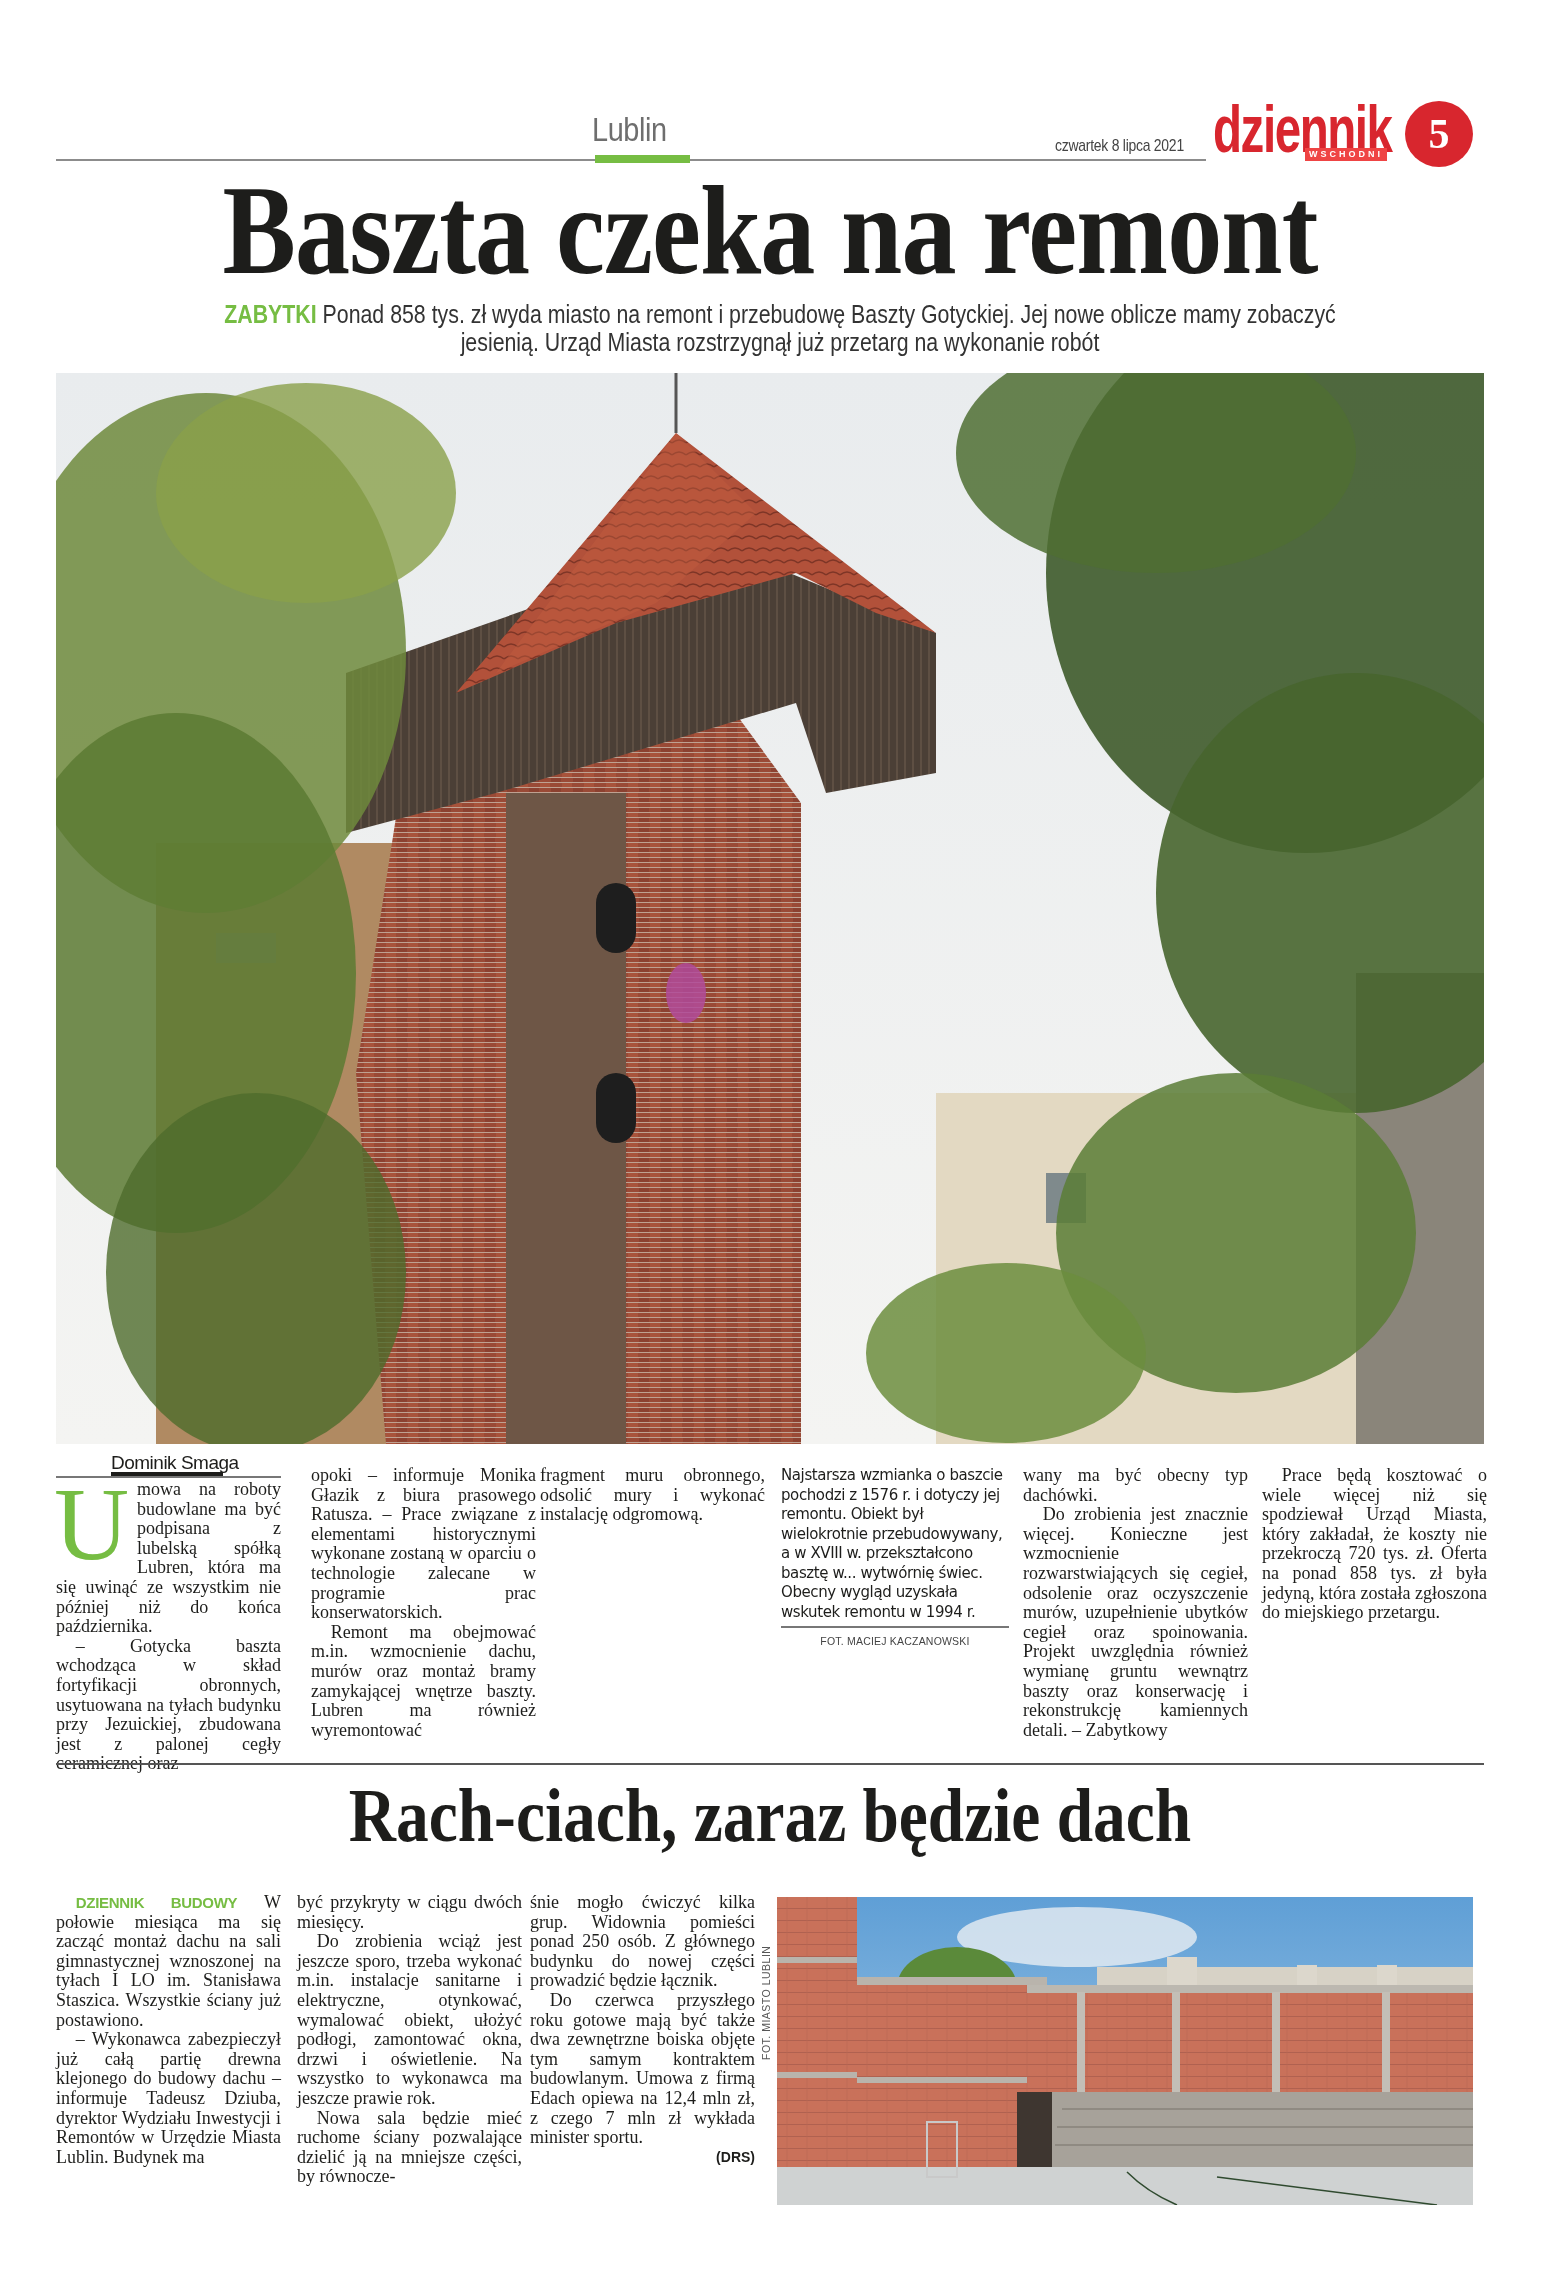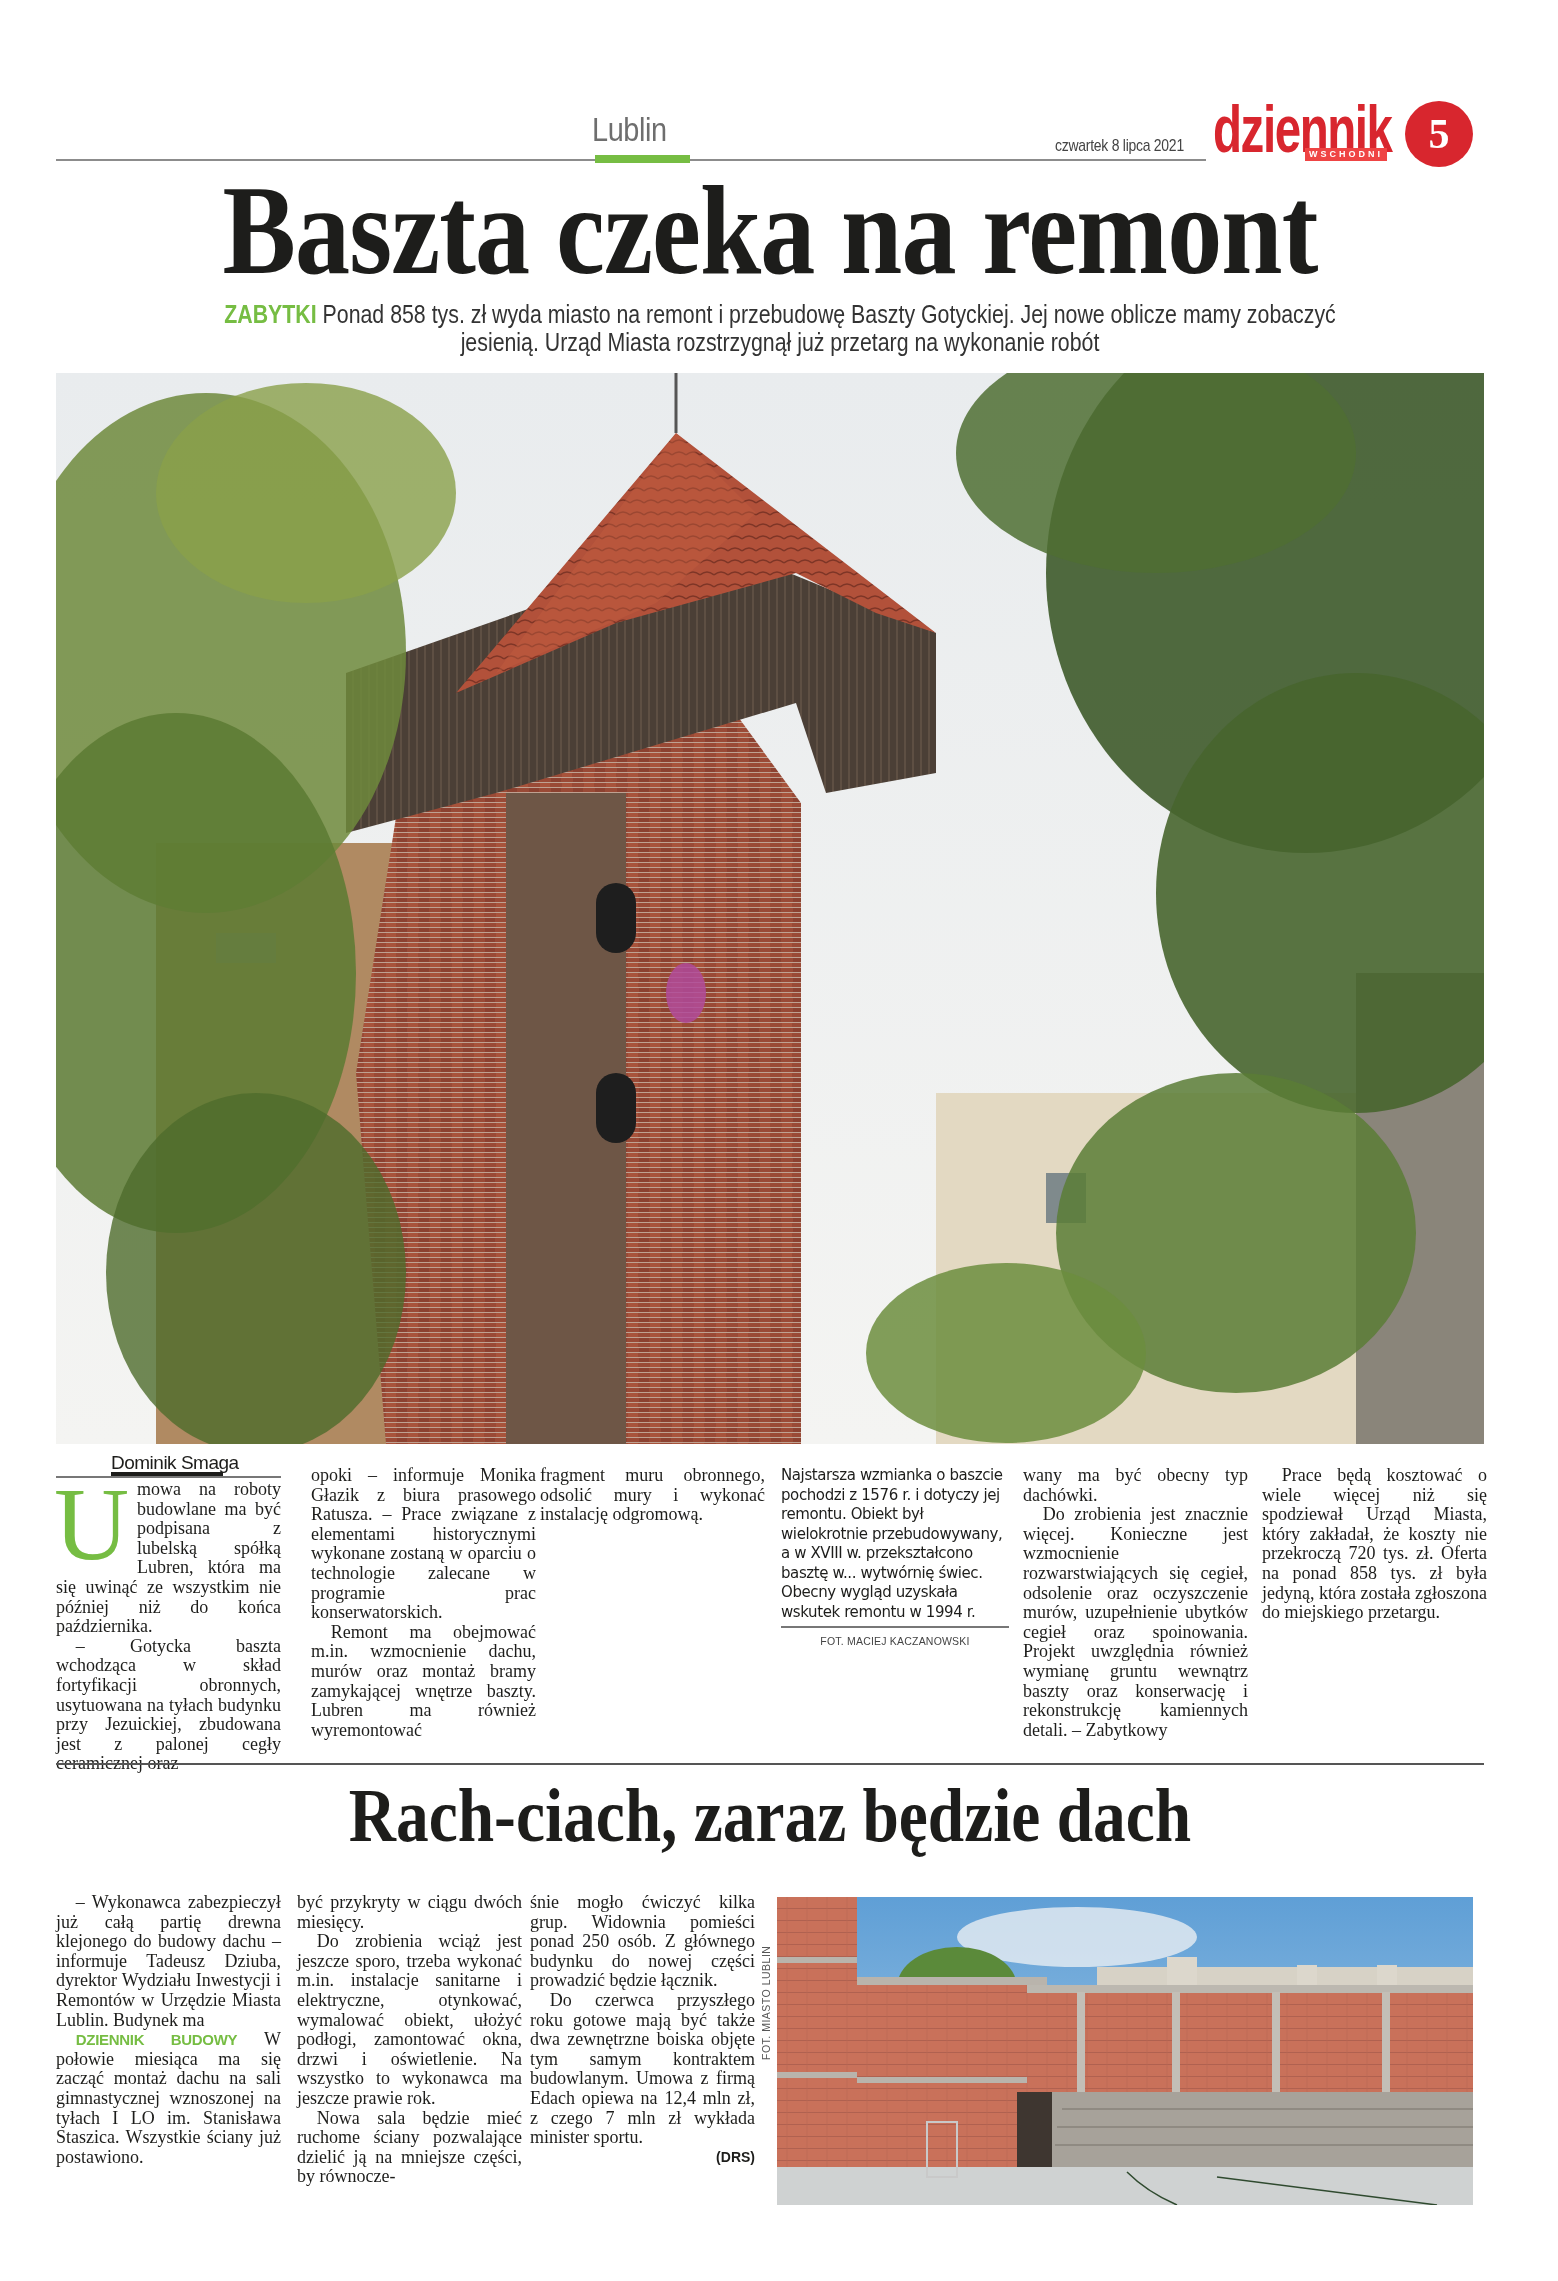--- a/index.html
+++ b/index.html
@@ -169,8 +169,8 @@
 <div class="abs title2">Rach-ciach, zaraz będzie dach</div>
 
 <div class="col2" style="left:56px;">
+  <p><span class="kicker2" style="color:#76bd43">DZIENNIK BUDOWY</span><span> W połowie miesiąca ma się zacząć montaż dachu na sali gimnastycznej wznoszonej na tyłach I LO im. Stanisława Staszica. Wszystkie ściany już postawiono.</span></p>
   <p>– Wykonawca zabezpieczył już całą partię drewna klejonego do budowy dachu – informuje Tadeusz Dziuba, dyrektor Wydziału Inwestycji i Remontów w Urzędzie Miasta Lublin. Budynek ma</p>
-  <p><span class="kicker2" style="color:#76bd43">DZIENNIK BUDOWY</span><span> W połowie miesiąca ma się zacząć montaż dachu na sali gimnastycznej wznoszonej na tyłach I LO im. Stanisława Staszica. Wszystkie ściany już postawiono.</span></p>
 </div>
 
 <div class="col2" style="left:297px;">

